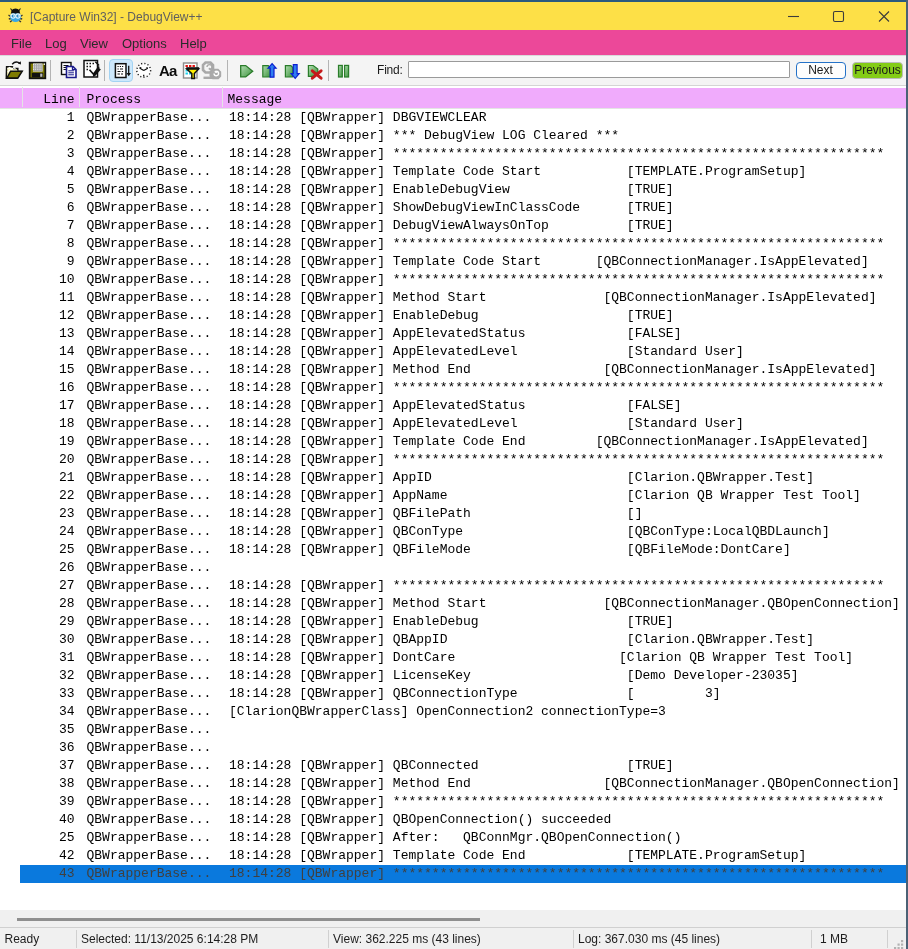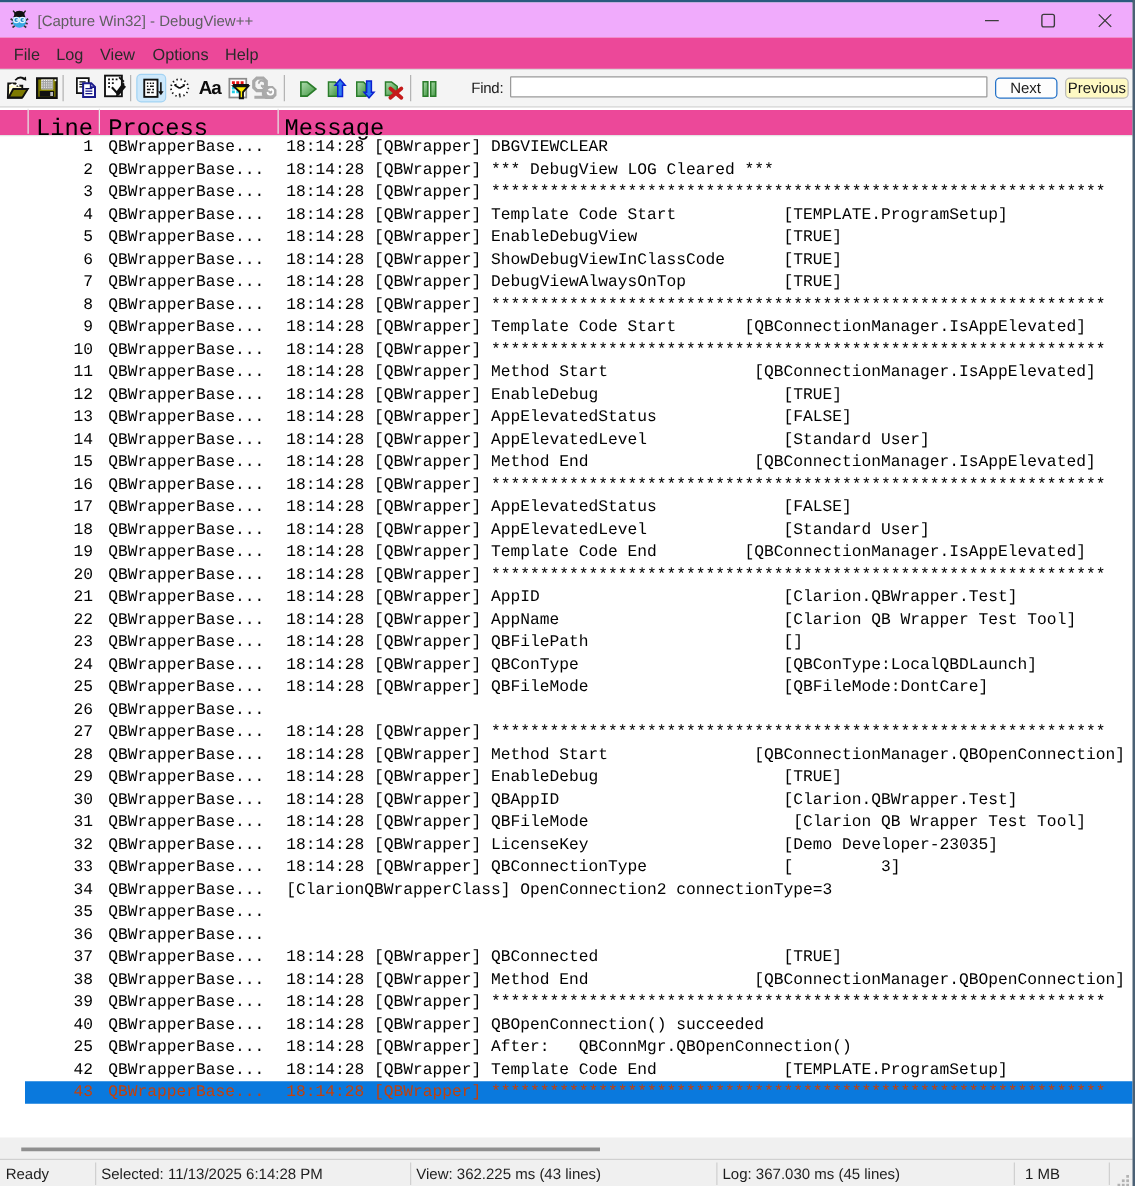--- a/index.html
+++ b/index.html
@@ -7,7 +7,7 @@
 
 #topstrip{left:0;top:0;width:908px;height:2px;background:#2b5a7e}
 #rightborder{right:0;top:0;width:2px;height:949px;background:#4b6175}
-#titlebar{left:0;top:2px;width:906px;height:28px;background:#f0abfc}
+#titlebar{left:0;top:2px;width:906px;height:28px;background:#fde047}
 #title{left:30px;top:8px;font-size:12px;color:#5f5f5f}
 #menubar{left:0;top:30px;width:906px;height:26px;background:#ec4899;border-bottom:1px solid #d9d9d9}
 .mi{position:absolute;top:6px;font-size:13px;color:#2b2b2b}

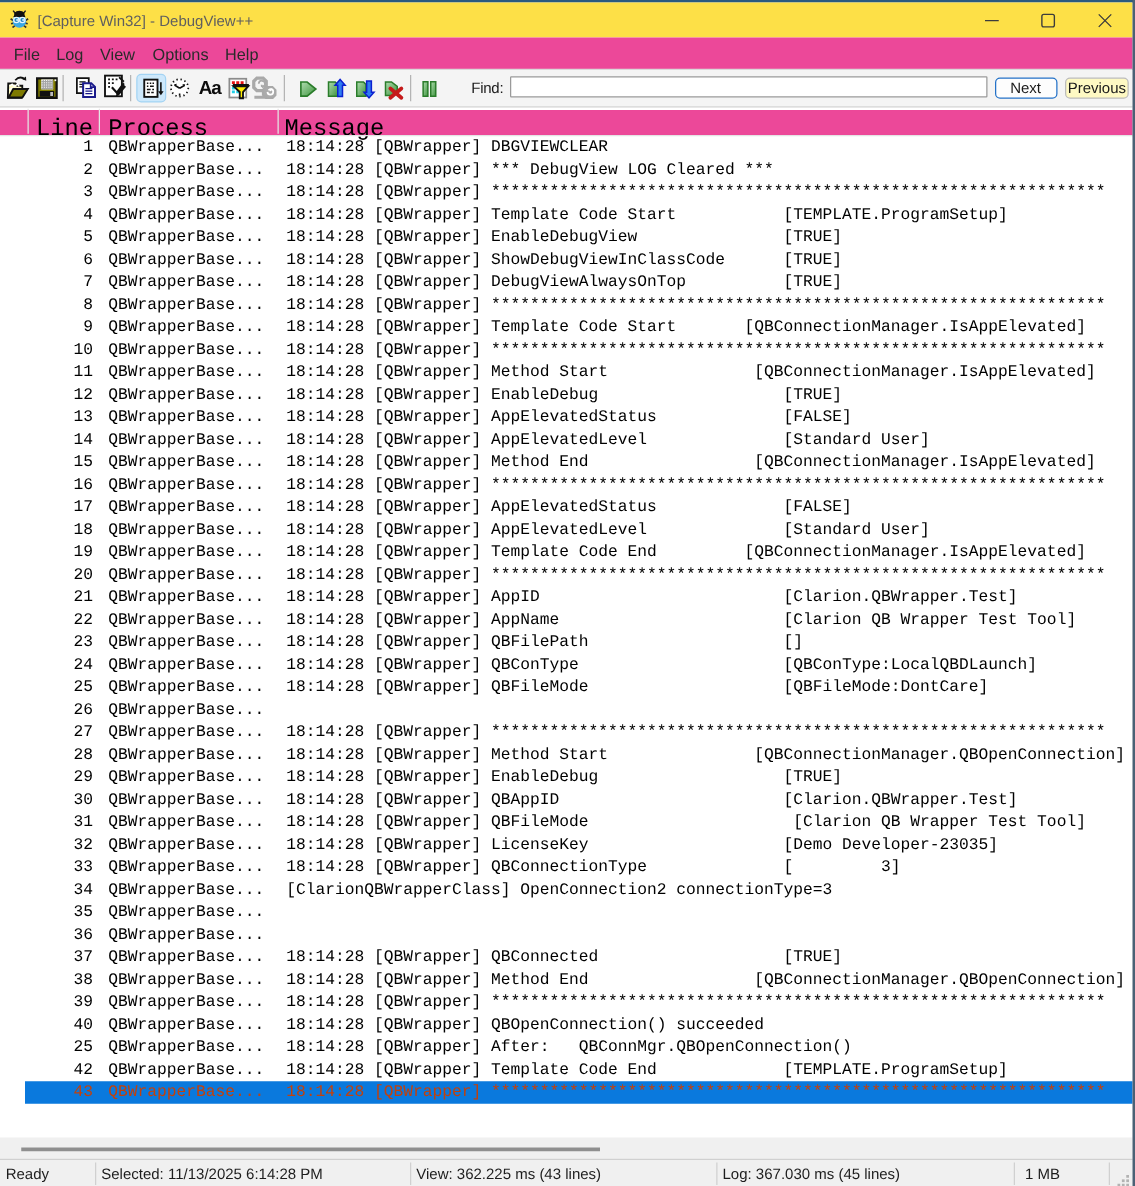--- a/index.html
+++ b/index.html
@@ -170,7 +170,7 @@
   <span style="position:absolute;left:377px;top:7px;font-size:12px;letter-spacing:-0.2px;font-weight:normal;color:#1a1a1a">Find:</span>
   <div style="position:absolute;left:408px;top:5px;width:382px;height:17px;background:#fff;border:1px solid #9a9a9a;border-radius:1px"></div>
   <div style="position:absolute;left:795.5px;top:6px;width:50px;height:17px;background:#fdfdfd;border:1.5px solid #2472c8;border-radius:4px;font-size:12px;color:#1a1a1a;text-align:center;line-height:14px">Next</div>
-  <div style="position:absolute;left:852px;top:6px;width:51px;height:17px;background:#fef9c3;border:1px solid #bcbcbc;border-radius:4px;font-size:12px;color:#1a1a1a;text-align:center;line-height:15px">Previous</div>
+  <div style="position:absolute;left:852px;top:6px;width:51px;height:17px;background:#84cc16;border:1px solid #bcbcbc;border-radius:4px;font-size:12px;color:#1a1a1a;text-align:center;line-height:15px">Previous</div>
 </div>
 <div id="hdr" class="abs">
   <span class="abs" style="left:0;width:74.5px;text-align:right;top:3.5px">Line</span>

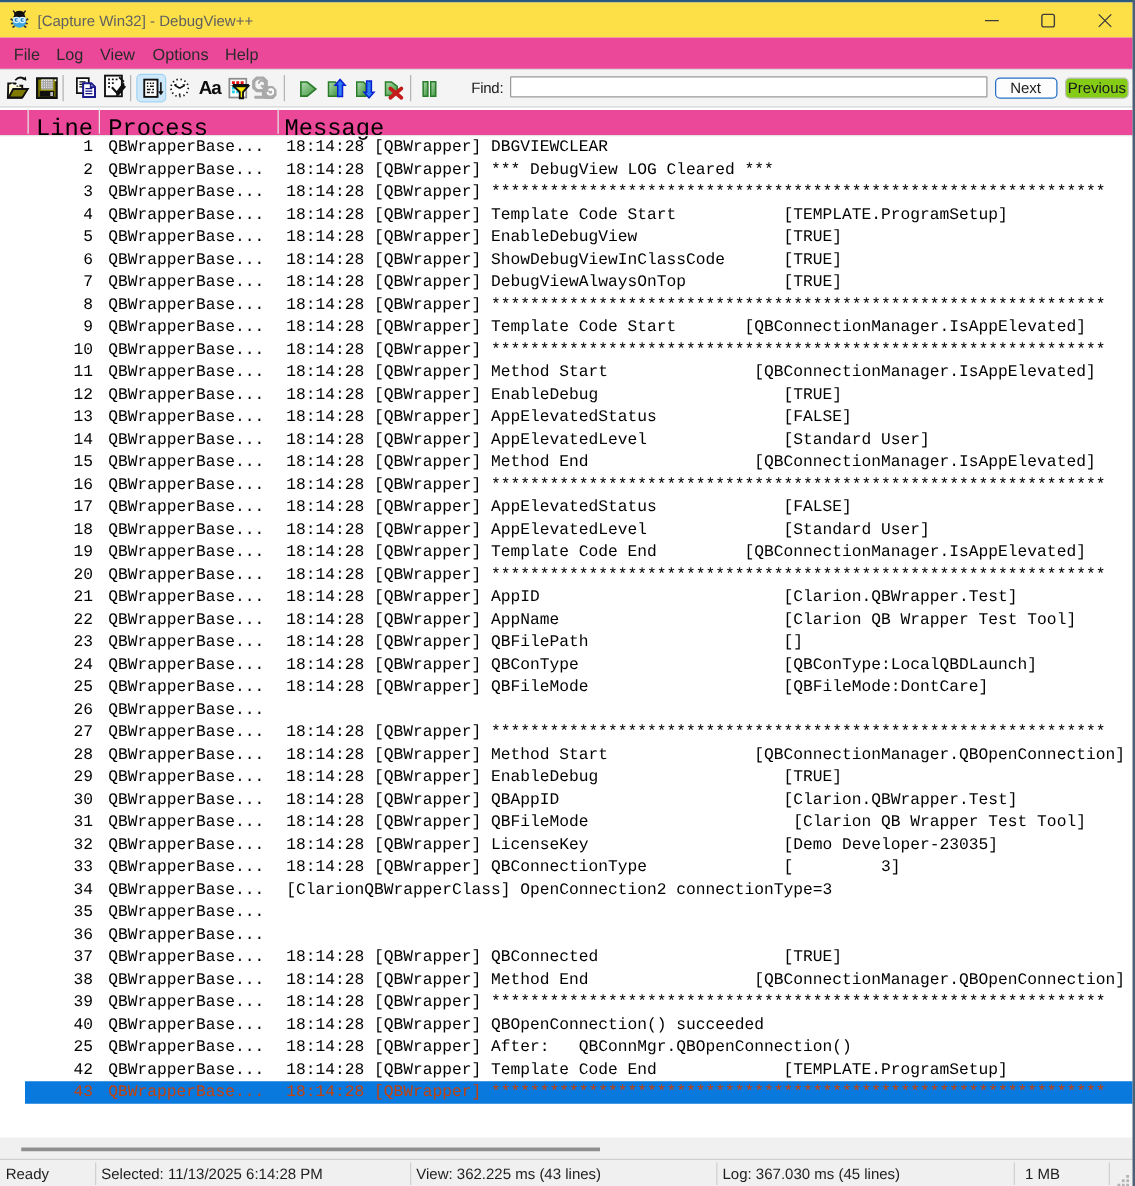--- a/index.html
+++ b/index.html
@@ -14,8 +14,8 @@
 #toolbar{left:0;top:56px;width:906px;height:30px;background:#f4f4f4;border-bottom:1px solid #d5d5d5}
 .tsep{position:absolute;top:4px;width:1px;height:21px;background:#b4b4b4}
 
-#hdr{left:0;top:88px;width:906px;height:20px;background:#ec4899;
-  font-family:"Liberation Mono",monospace;font-size:19px;color:#000}
+#hdr{left:0;top:88px;width:906px;height:20px;background:#f0abfc;
+  font-family:"Liberation Mono",monospace;font-size:13px;color:#000}
 .hline{position:absolute;background:#e4e4e4}
 #grid{left:0;top:109px;width:906px;font-family:"Liberation Mono",monospace;
   font-size:13px;color:#000}

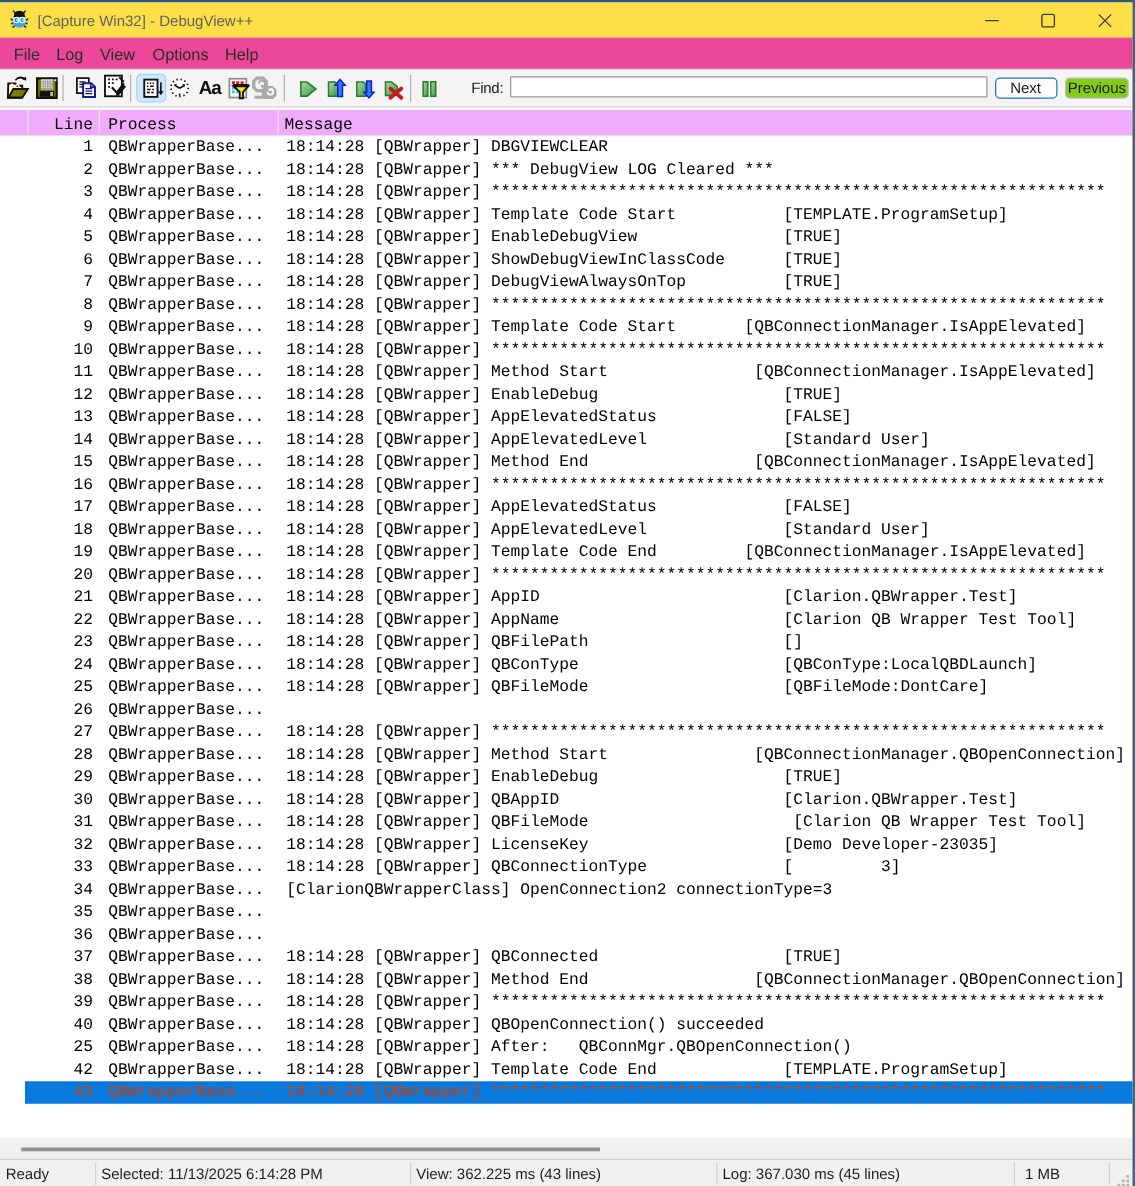--- a/index.html
+++ b/index.html
@@ -212,7 +212,7 @@
 <div class="row"><span class="num">28</span><span class="proc">QBWrapperBase...</span><span class="msg">18:14:28 [QBWrapper] Method Start               [QBConnectionManager.QBOpenConnection]</span></div>
 <div class="row"><span class="num">29</span><span class="proc">QBWrapperBase...</span><span class="msg">18:14:28 [QBWrapper] EnableDebug                   [TRUE]</span></div>
 <div class="row"><span class="num">30</span><span class="proc">QBWrapperBase...</span><span class="msg">18:14:28 [QBWrapper] QBAppID                       [Clarion.QBWrapper.Test]</span></div>
-<div class="row"><span class="num">31</span><span class="proc">QBWrapperBase...</span><span class="msg">18:14:28 [QBWrapper] QBFileMode                     [Clarion QB Wrapper Test Tool]</span></div>
+<div class="row"><span class="num">31</span><span class="proc">QBWrapperBase...</span><span class="msg">18:14:28 [QBWrapper] DontCare                     [Clarion QB Wrapper Test Tool]</span></div>
 <div class="row"><span class="num">32</span><span class="proc">QBWrapperBase...</span><span class="msg">18:14:28 [QBWrapper] LicenseKey                    [Demo Developer-23035]</span></div>
 <div class="row"><span class="num">33</span><span class="proc">QBWrapperBase...</span><span class="msg">18:14:28 [QBWrapper] QBConnectionType              [         3]</span></div>
 <div class="row"><span class="num">34</span><span class="proc">QBWrapperBase...</span><span class="msg">[ClarionQBWrapperClass] OpenConnection2 connectionType=3</span></div>

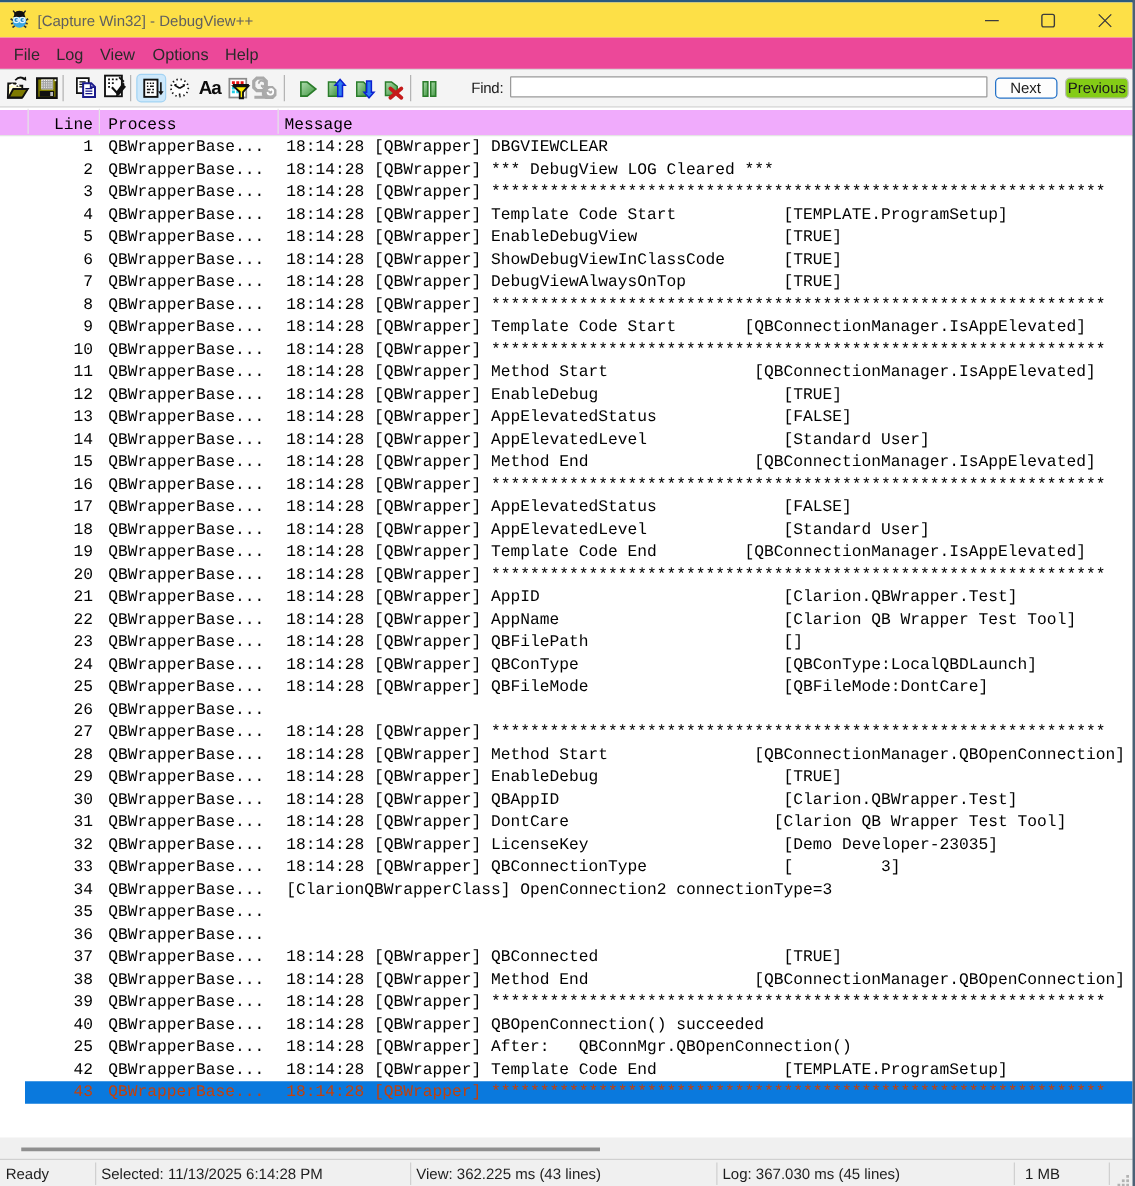--- a/index.html
+++ b/index.html
@@ -26,7 +26,7 @@
 .msg{left:229px}
 .row.sel{background:transparent}
 .row.sel::before{content:"";position:absolute;left:20px;right:0;top:0;bottom:0;background:#0a79dd}
-.row.sel span{color:#c2410c;z-index:1}
+.row.sel span{color:#404040;z-index:1}
 
 #scrollstrip{left:0;top:910px;width:906px;height:17px;background:#f0f0f0}
 #thumb{left:17px;top:7.5px;width:463px;height:3px;background:#8f8f8f;position:absolute}

